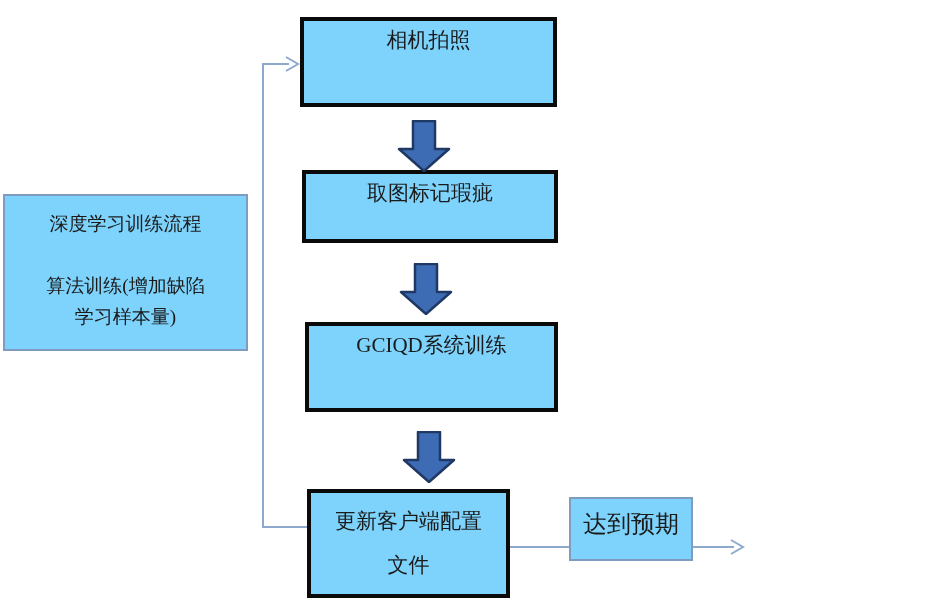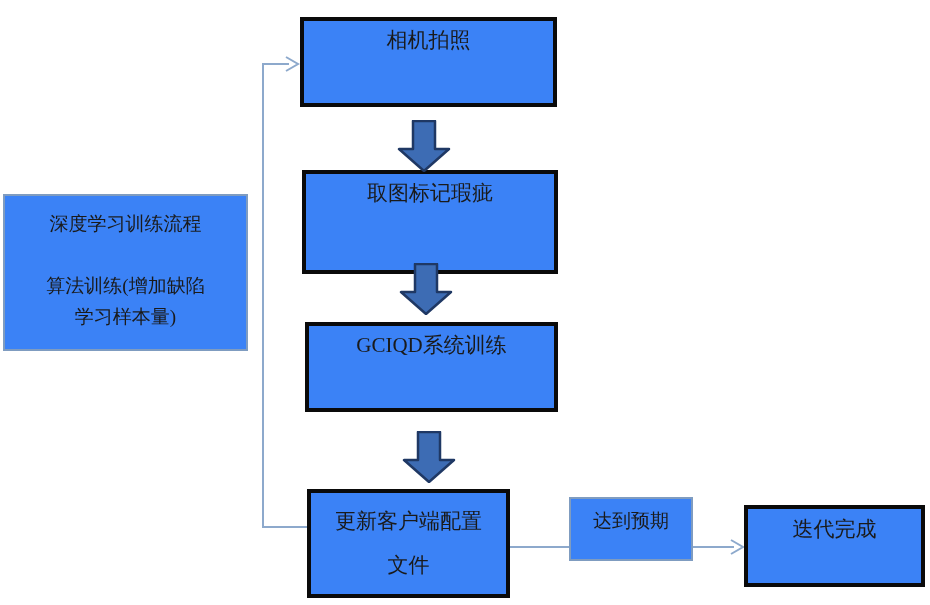--- a/index.html
+++ b/index.html
@@ -15,7 +15,7 @@
   .node {
     position: absolute;
     box-sizing: border-box;
-    background: #3b82f6;
+    background: #7dd3fc;
     text-align: center;
   }
   .node .lbl {

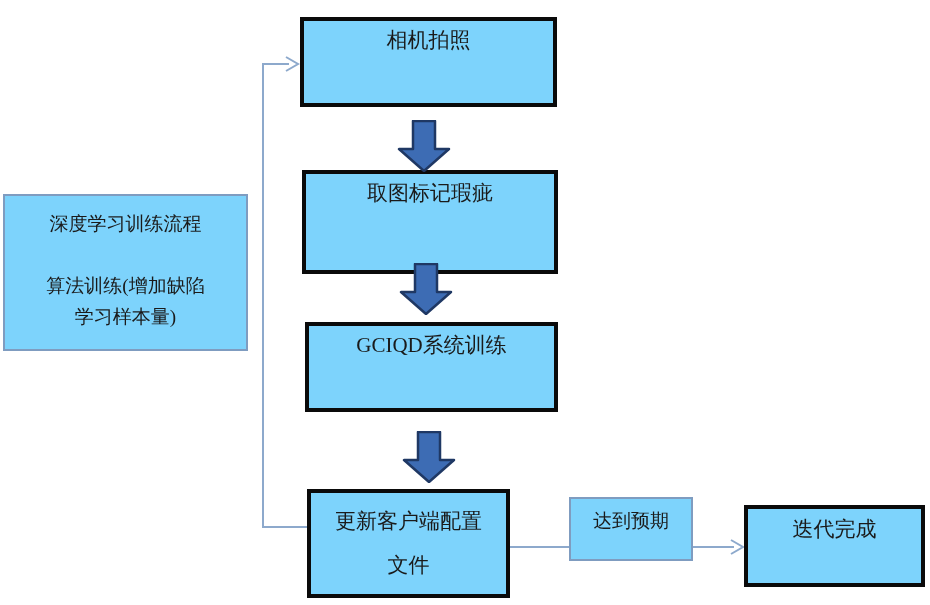--- a/index.html
+++ b/index.html
@@ -60,7 +60,7 @@
   
   #note        { left: 3px;   top: 170px; width: 245px; height: 157px; padding-top: 12px; font-size: 19px; line-height: 31px; }
   #camera      { left: 300px; top: 17px;  width: 257px; height: 90px;  padding-top: 7px; }
-  #mark        { left: 302px; top: 170px; width: 256px; height: 104px;  padding-top: 7px; }
+  #mark        { left: 302px; top: 170px; width: 256px; height: 73px;  padding-top: 7px; }
   #training    { left: 305px; top: 322px; width: 253px; height: 90px;  padding-top: 7px; }
   #update      { left: 307px; top: 489px; width: 203px; height: 109px; padding-top: 6px; line-height: 44px; }
   #expect      { left: 569px; top: 473px; width: 124px; height: 64px;  padding-top: 9px; font-size: 19px; }

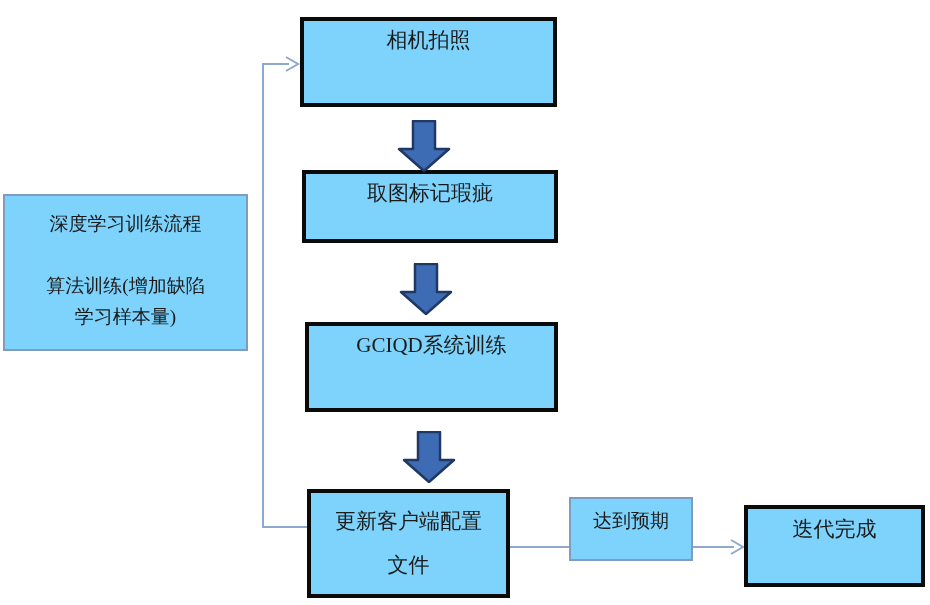--- a/index.html
+++ b/index.html
@@ -63,7 +63,7 @@
   #mark        { left: 302px; top: 170px; width: 256px; height: 73px;  padding-top: 7px; }
   #training    { left: 305px; top: 322px; width: 253px; height: 90px;  padding-top: 7px; }
   #update      { left: 307px; top: 489px; width: 203px; height: 109px; padding-top: 6px; line-height: 44px; }
-  #expect      { left: 569px; top: 473px; width: 124px; height: 64px;  padding-top: 9px; font-size: 19px; }
+  #expect      { left: 569px; top: 473px; width: 124px; height: 64px;  padding-top: 9px; font-size: 24px; }
   #done        { left: 744px; top: 505px; width: 181px; height: 82px;  padding-top: 8px; }
   #flow-arrow-1 { left: 397px; top: 120px; }
   #flow-arrow-2 { left: 399px; top: 263px; }

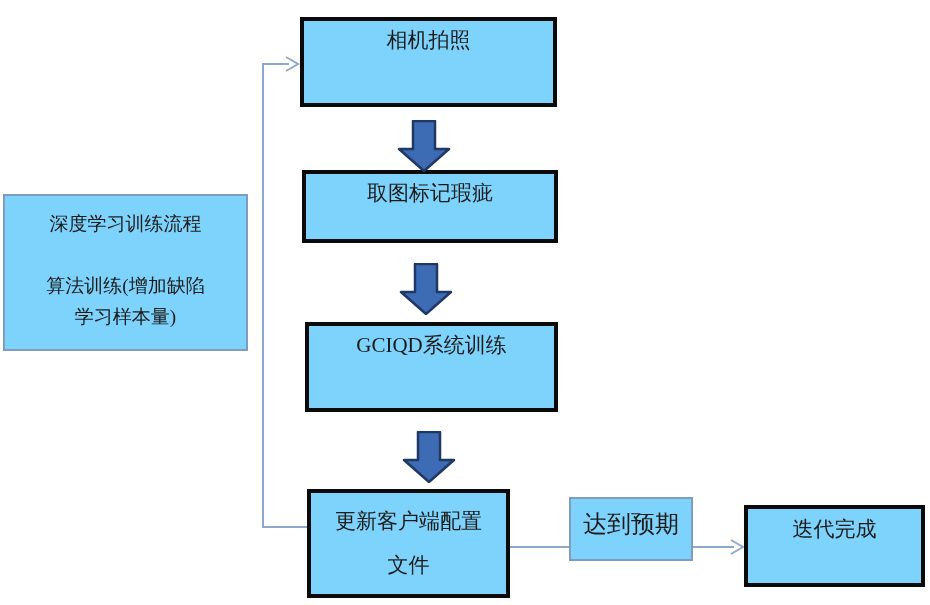--- a/index.html
+++ b/index.html
@@ -111,9 +111,6 @@
     <span class="lbl">达到预期</span>
   </div>
 
-  <div class="node thick" id="done">
-    <span class="lbl">迭代完成</span>
-  </div>
 
   <svg class="block-arrow" id="flow-arrow-1" width="54" height="52" viewBox="0 0 54 52" xmlns="http://www.w3.org/2000/svg">
     <polygon class="arrow-shape" points="16,1 38,1 38,29 52,29 27,51 2,29 16,29"></polygon>

